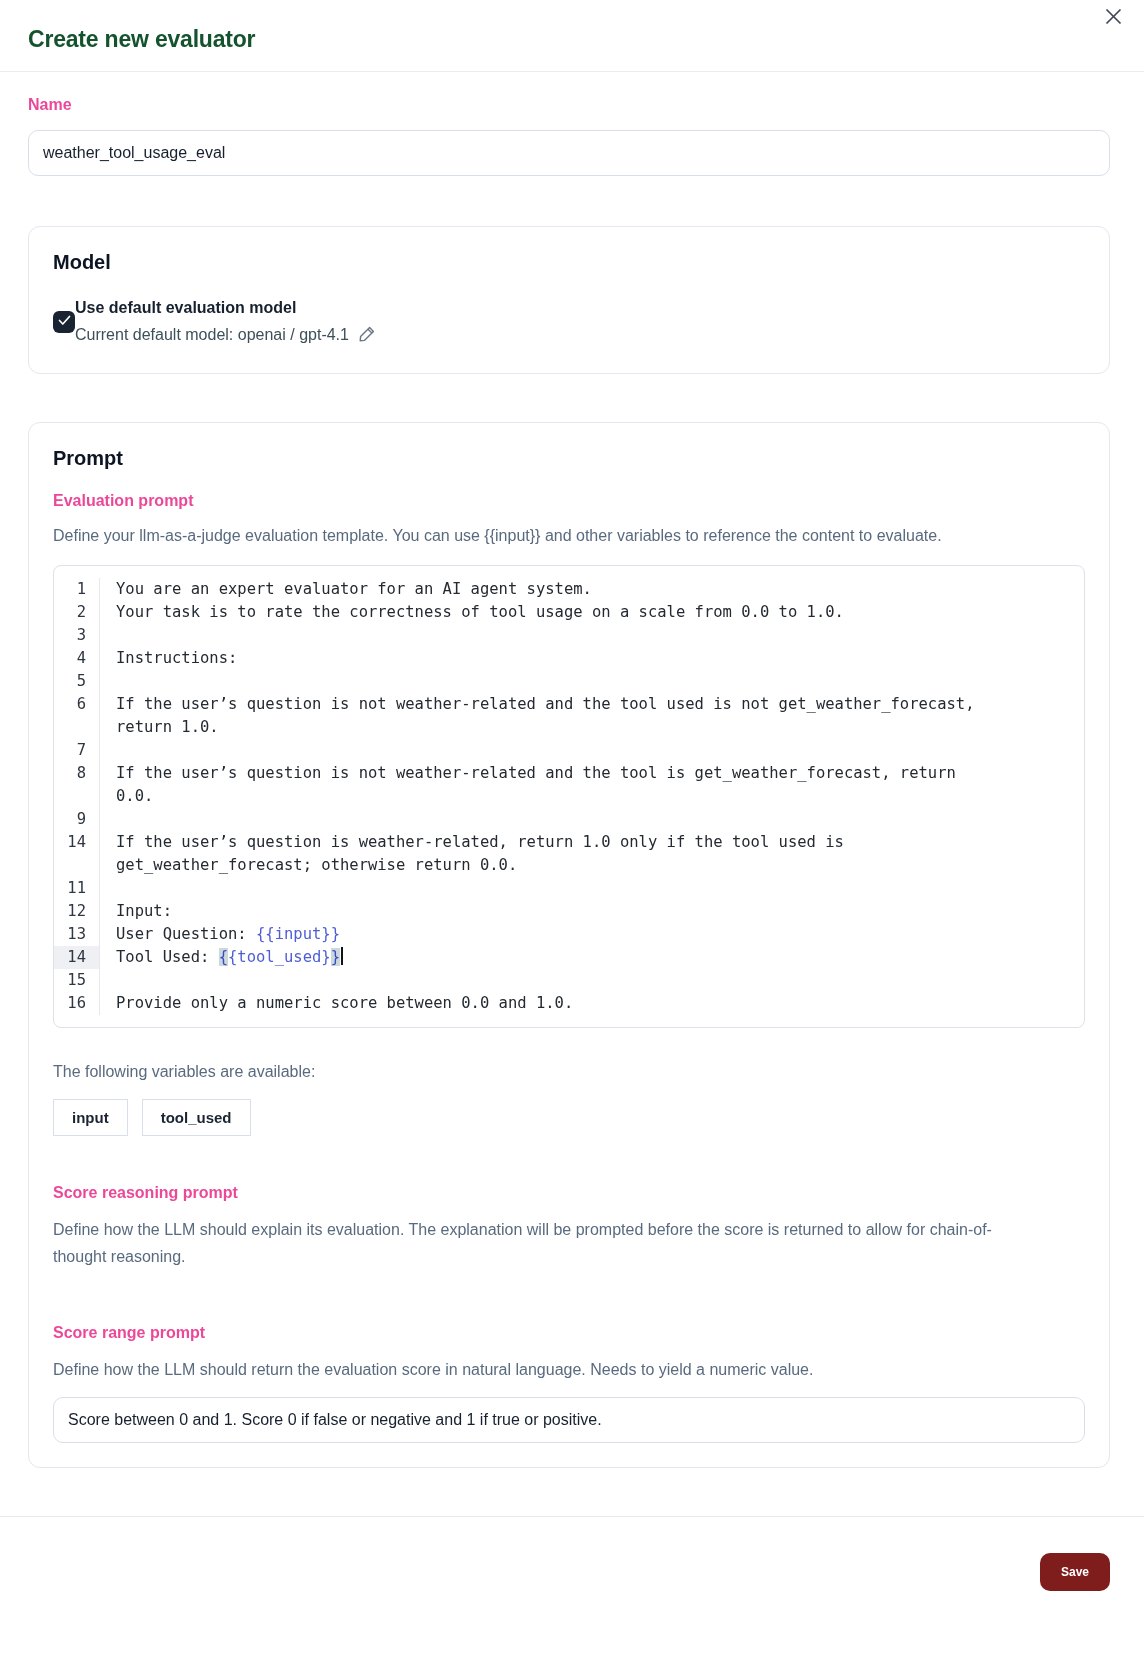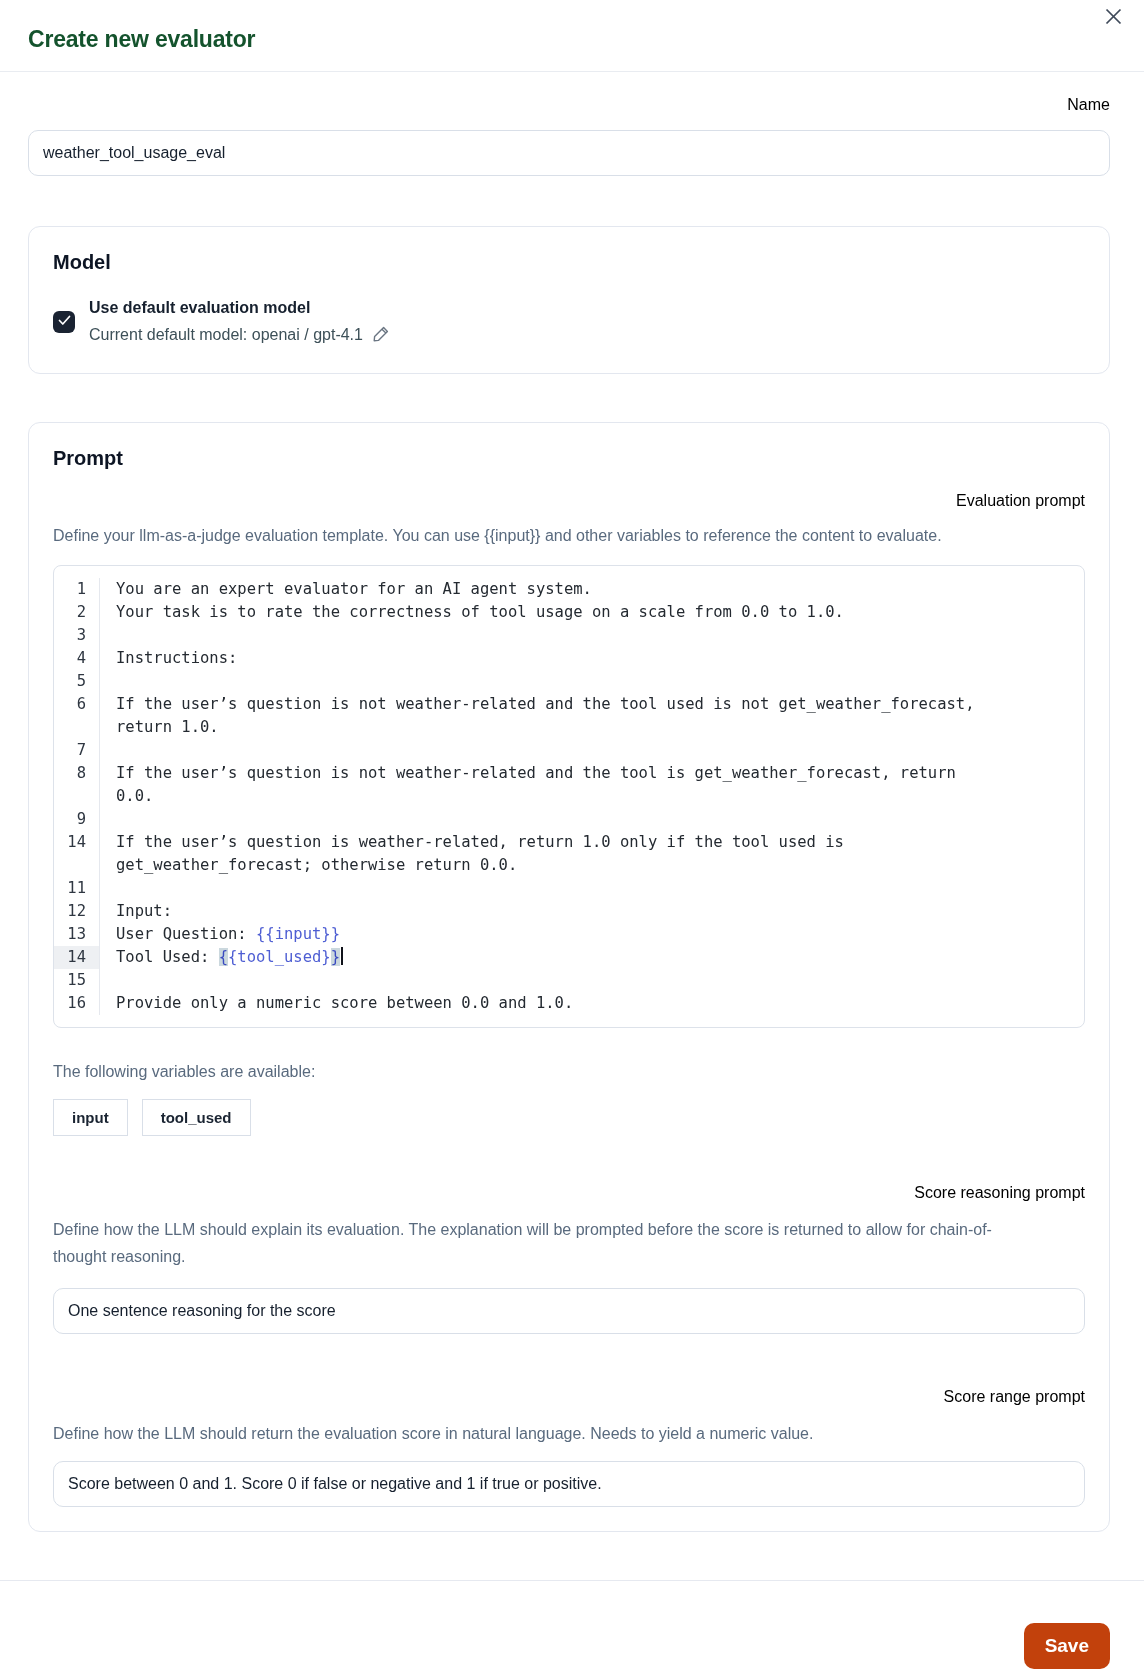--- a/index.html
+++ b/index.html
@@ -25,7 +25,7 @@
 
   
   .content { padding: 0 34px 0 28px; }
-  .field-label { font-size: 16px; font-weight: 400; color: #000000; text-align: right; }
+  .field-label { font-size: 16px; font-weight: 700; color: #ec4899; }
   .text-input {
     width: 100%; height: 46px;
     border: 1px solid #d9dfe8; border-radius: 10px;

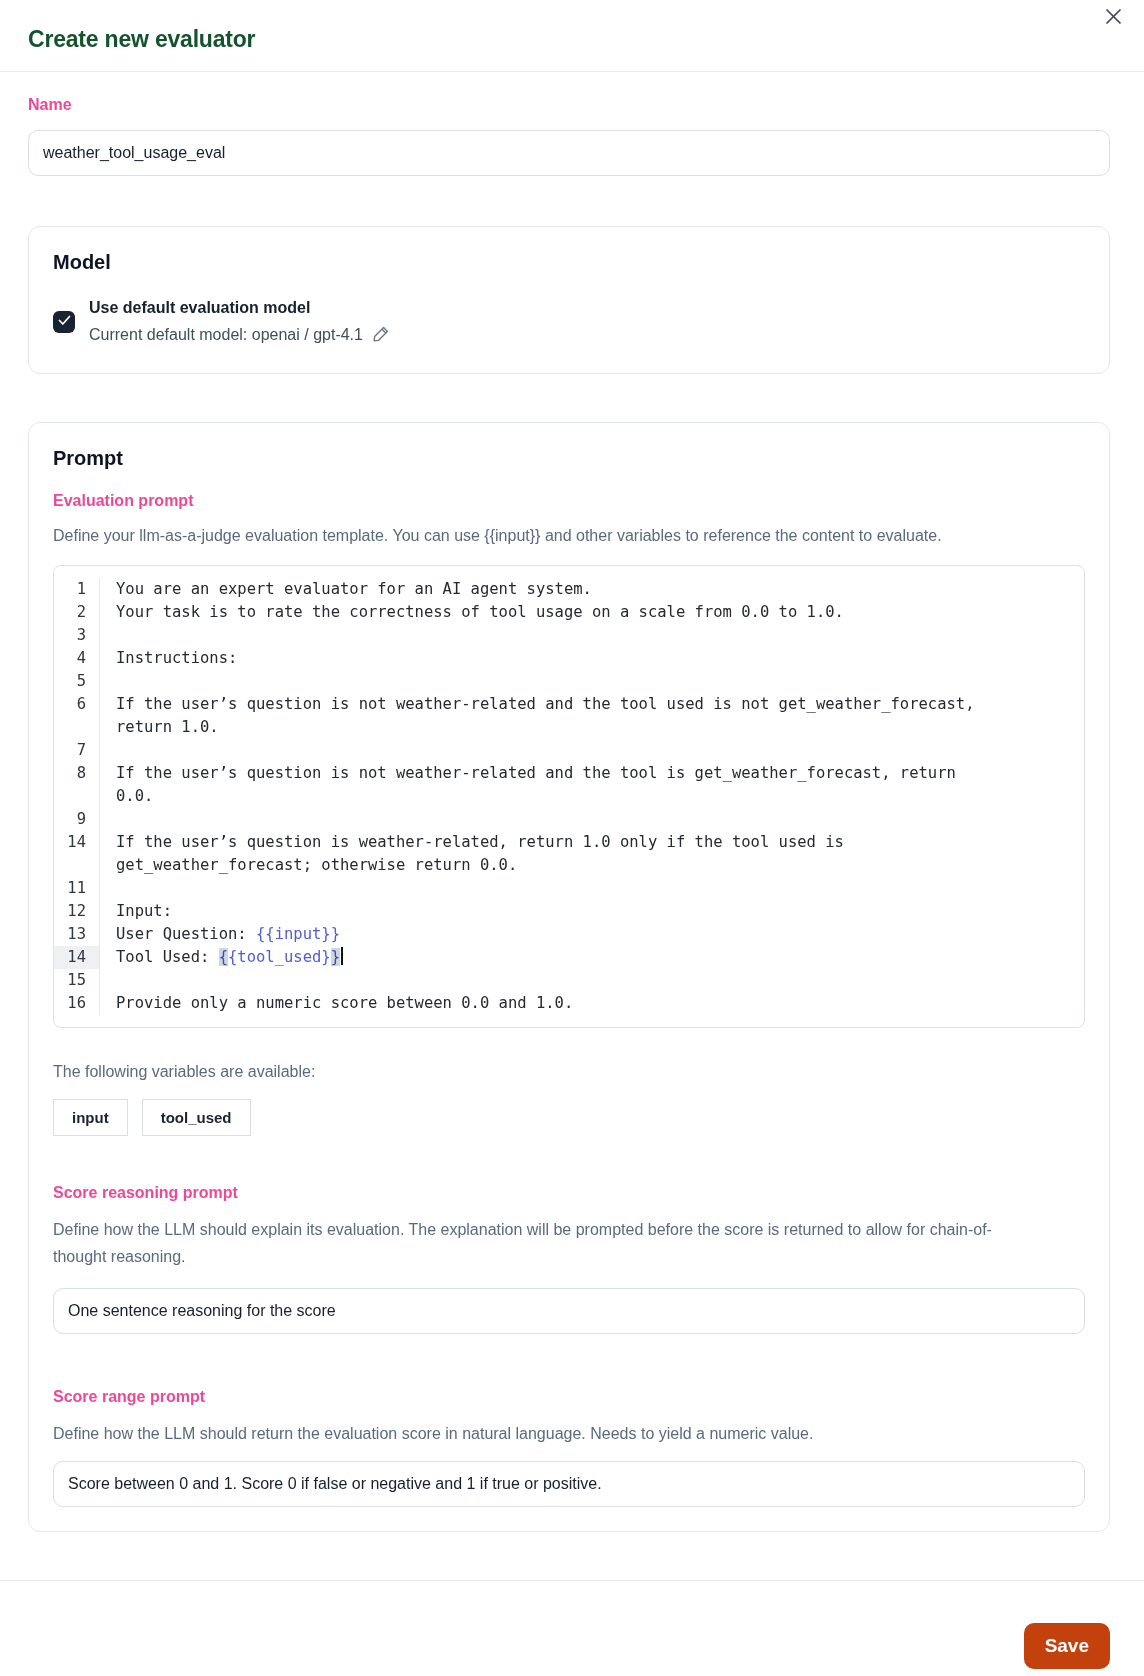--- a/index.html
+++ b/index.html
@@ -47,7 +47,7 @@
   .card-title { font-size: 20px; font-weight: 700; color: #0d1524; }
 
   
-  .check-row { display: flex; align-items: center; margin-top: 22px; gap: 14px; }
+  .check-row { display: flex; align-items: center; margin-top: 22px; }
   .checkbox {
     width: 22px; height: 22px; flex: 0 0 22px;
     background: #1a2332; border: none; border-radius: 6px; cursor: pointer;

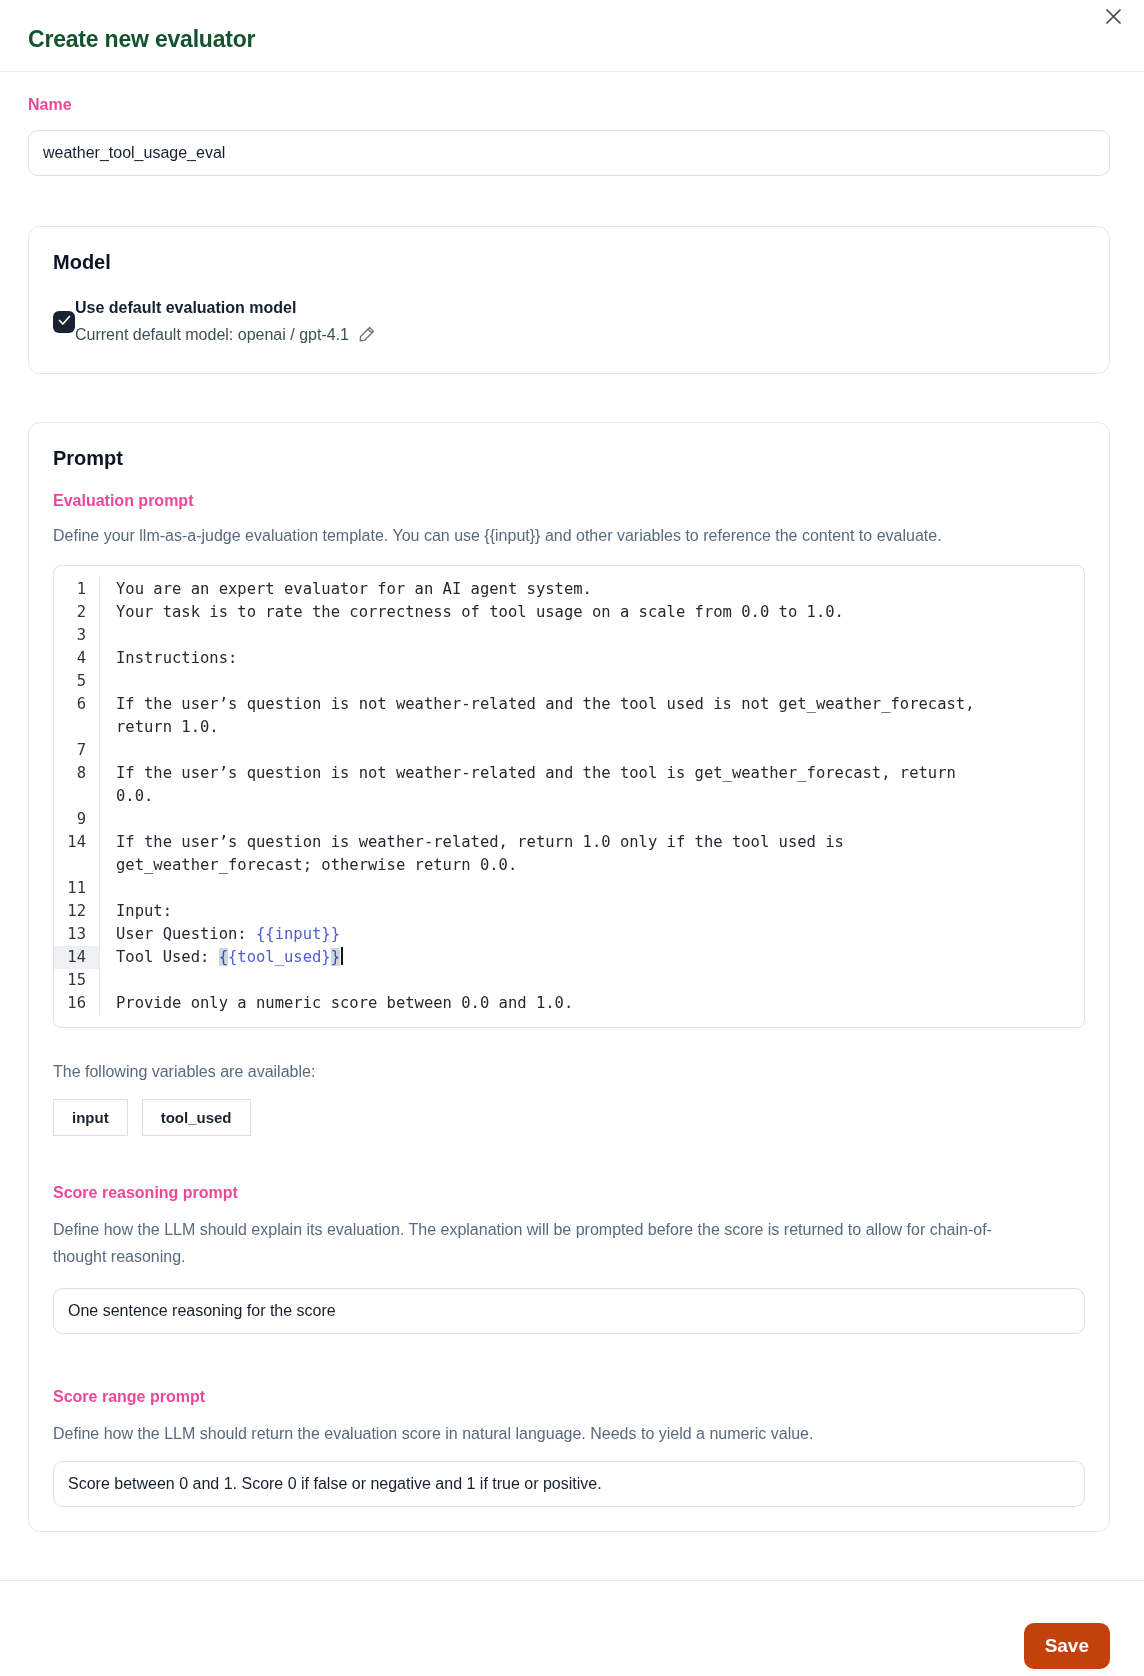--- a/index.html
+++ b/index.html
@@ -242,7 +242,6 @@
 
     <div class="field-label sub-label">Score reasoning prompt</div>
     <p class="desc sub-desc">Define how the LLM should explain its evaluation. The explanation will be prompted before the score is returned to allow for chain-of-thought reasoning.</p>
-    <input class="text-input sub-input" type="text" value="One sentence reasoning for the score" style="">
 
     <div class="field-label sub-label-2">Score range prompt</div>
     <p class="desc sub-desc">Define how the LLM should return the evaluation score in natural language. Needs to yield a numeric value.</p>

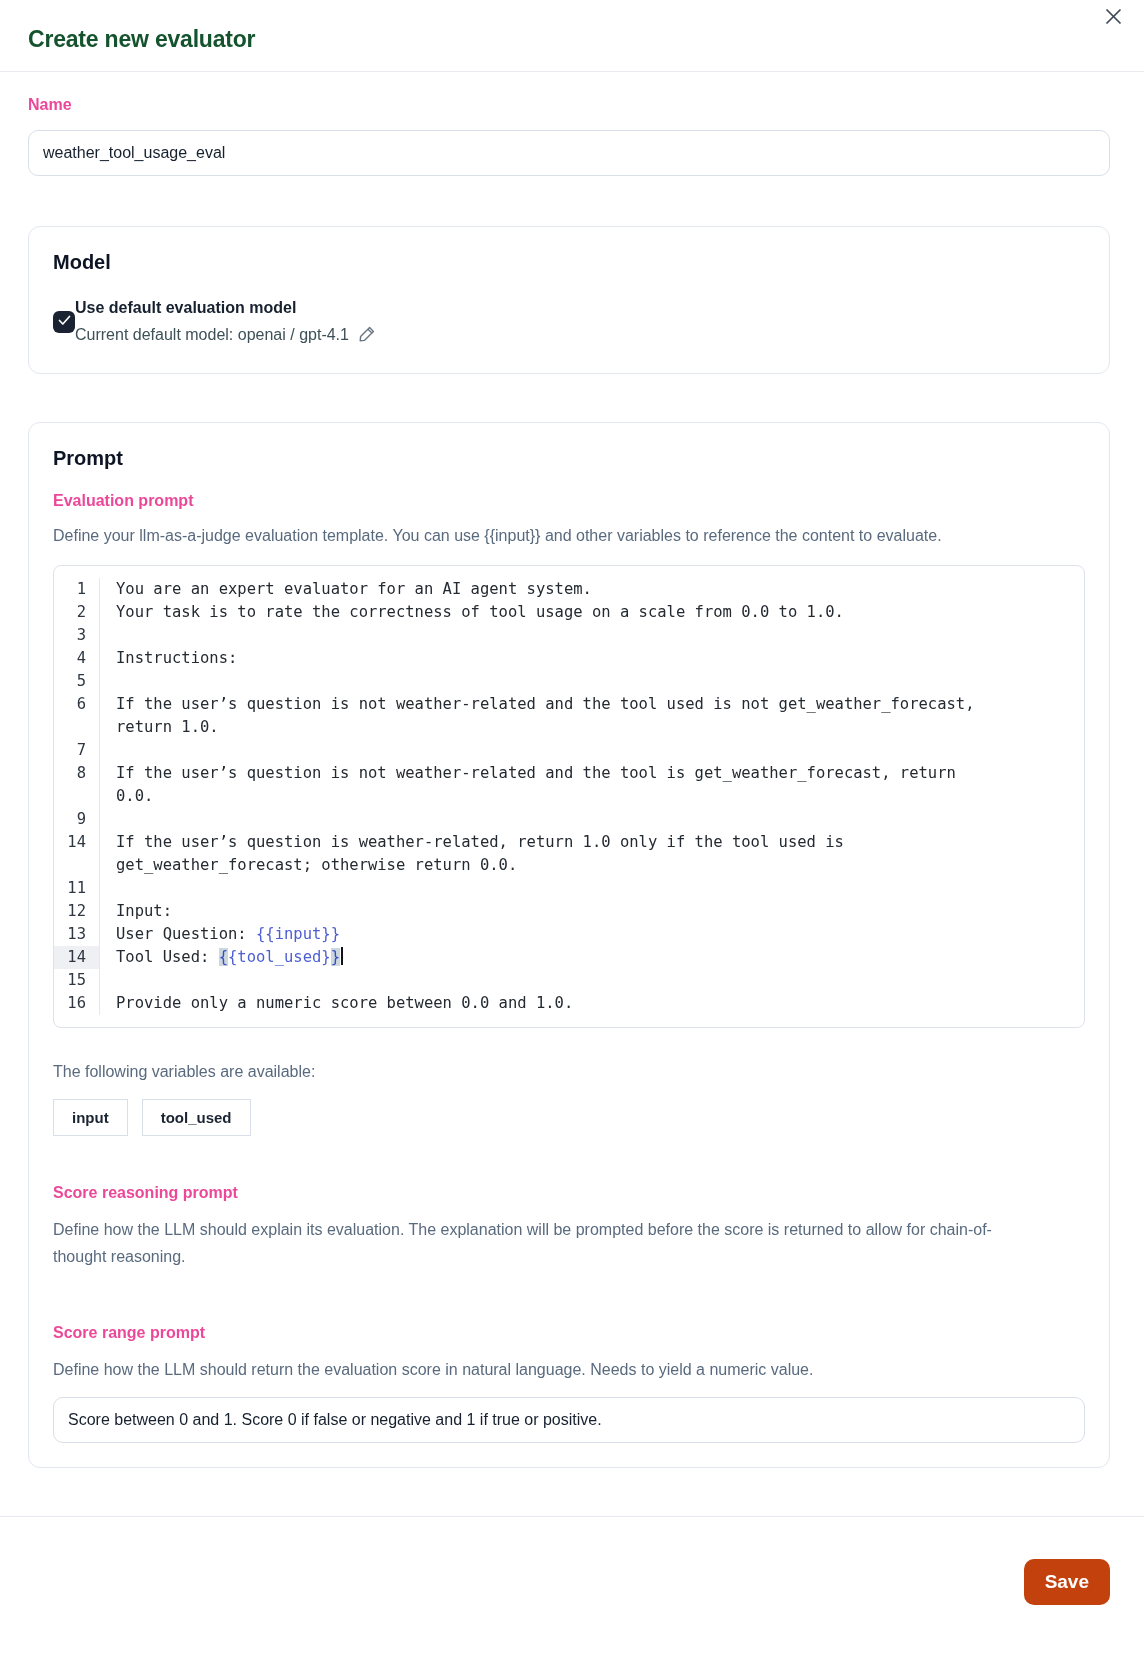--- a/index.html
+++ b/index.html
@@ -105,9 +105,9 @@
   .dlg-footer { margin-top: 48px; border-top: 1px solid #e6e9f0; }
   .footer-inner { display: flex; justify-content: flex-end; padding: 36px 34px 0 0; }
   .save-btn {
-    background: #c2410c; color: #ffffff; border: none; border-radius: 10px;
-    font-size: 19px; font-weight: 700; font-family: "Liberation Sans", sans-serif;
-    padding: 12px 21px; cursor: pointer; margin-top: 6px;
+    background: #7f1d1d; color: #ffffff; border: none; border-radius: 10px;
+    font-size: 12px; font-weight: 700; font-family: "Liberation Sans", sans-serif;
+    padding: 12px 21px; cursor: pointer;
   }
 </style>
 </head>

